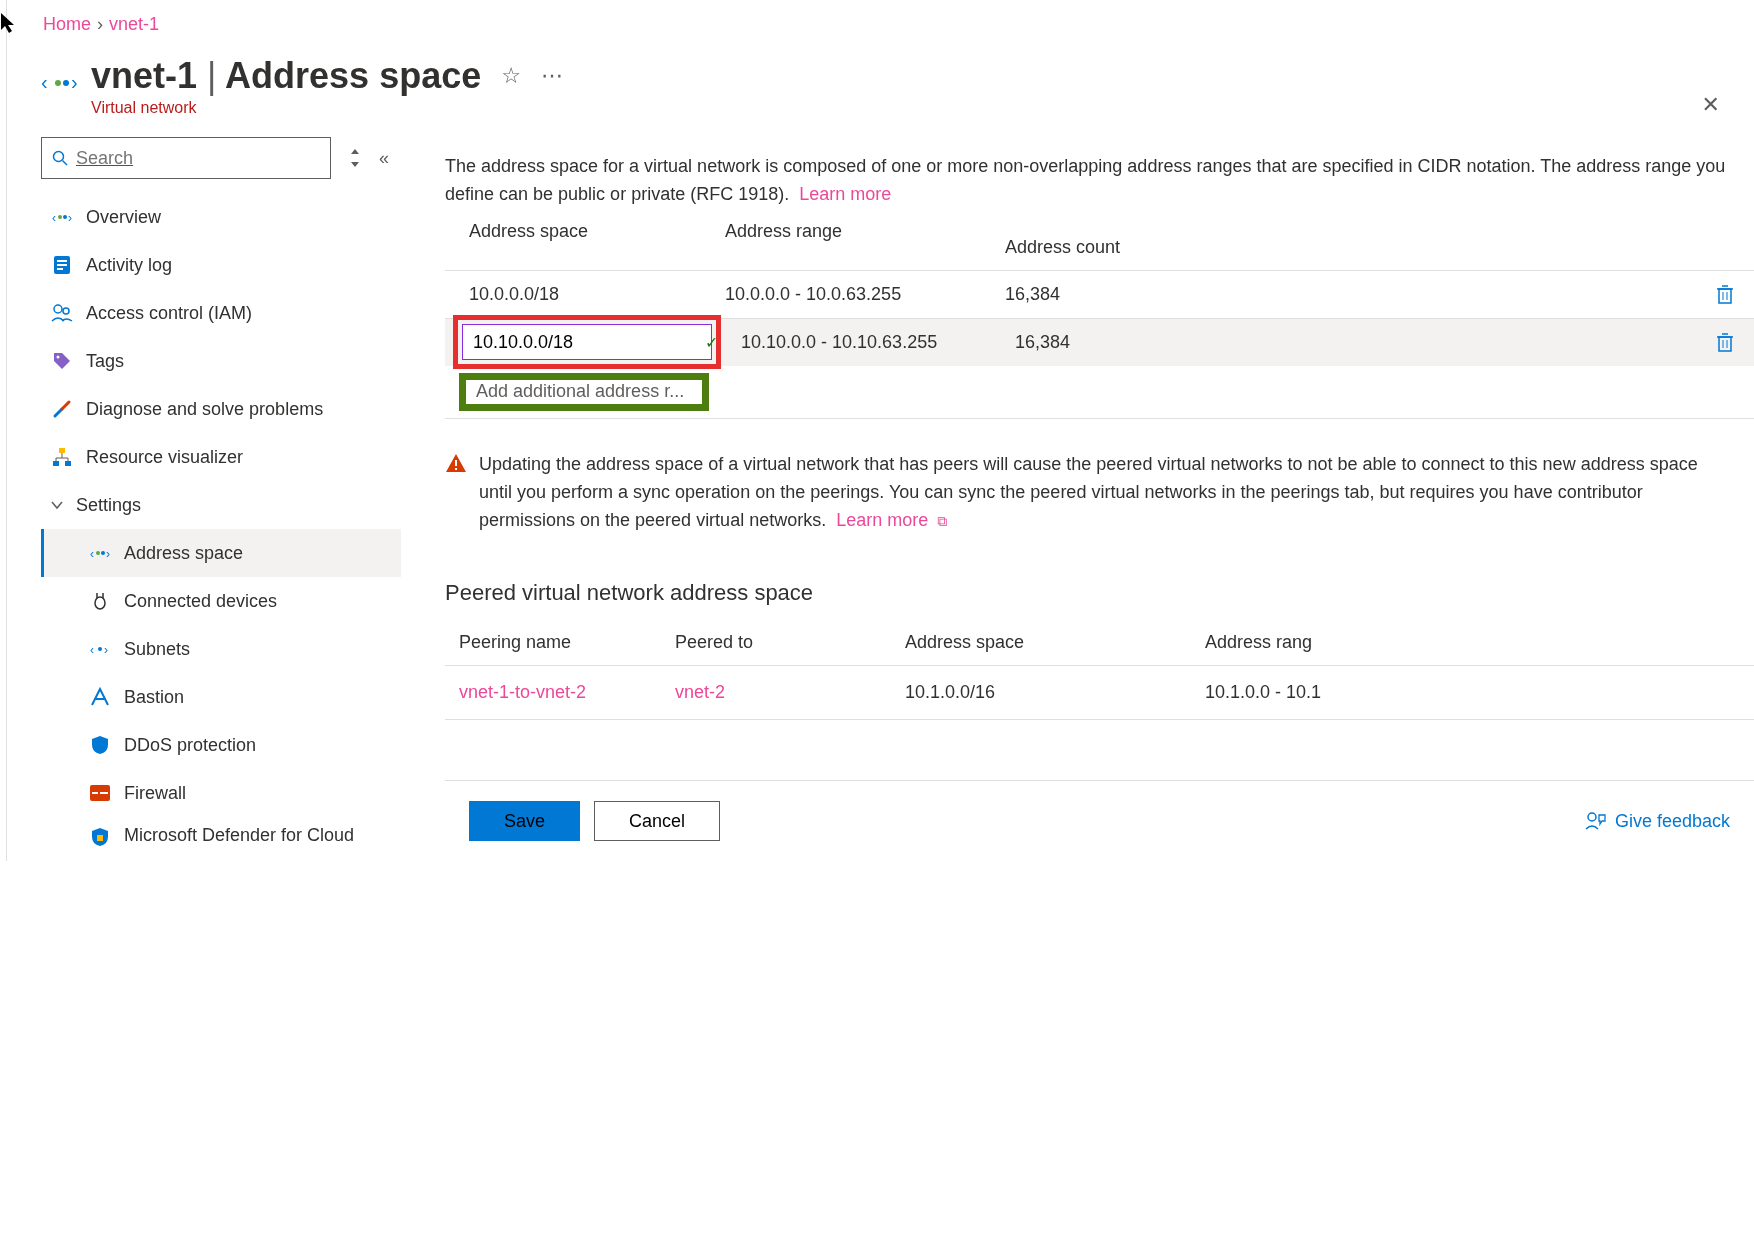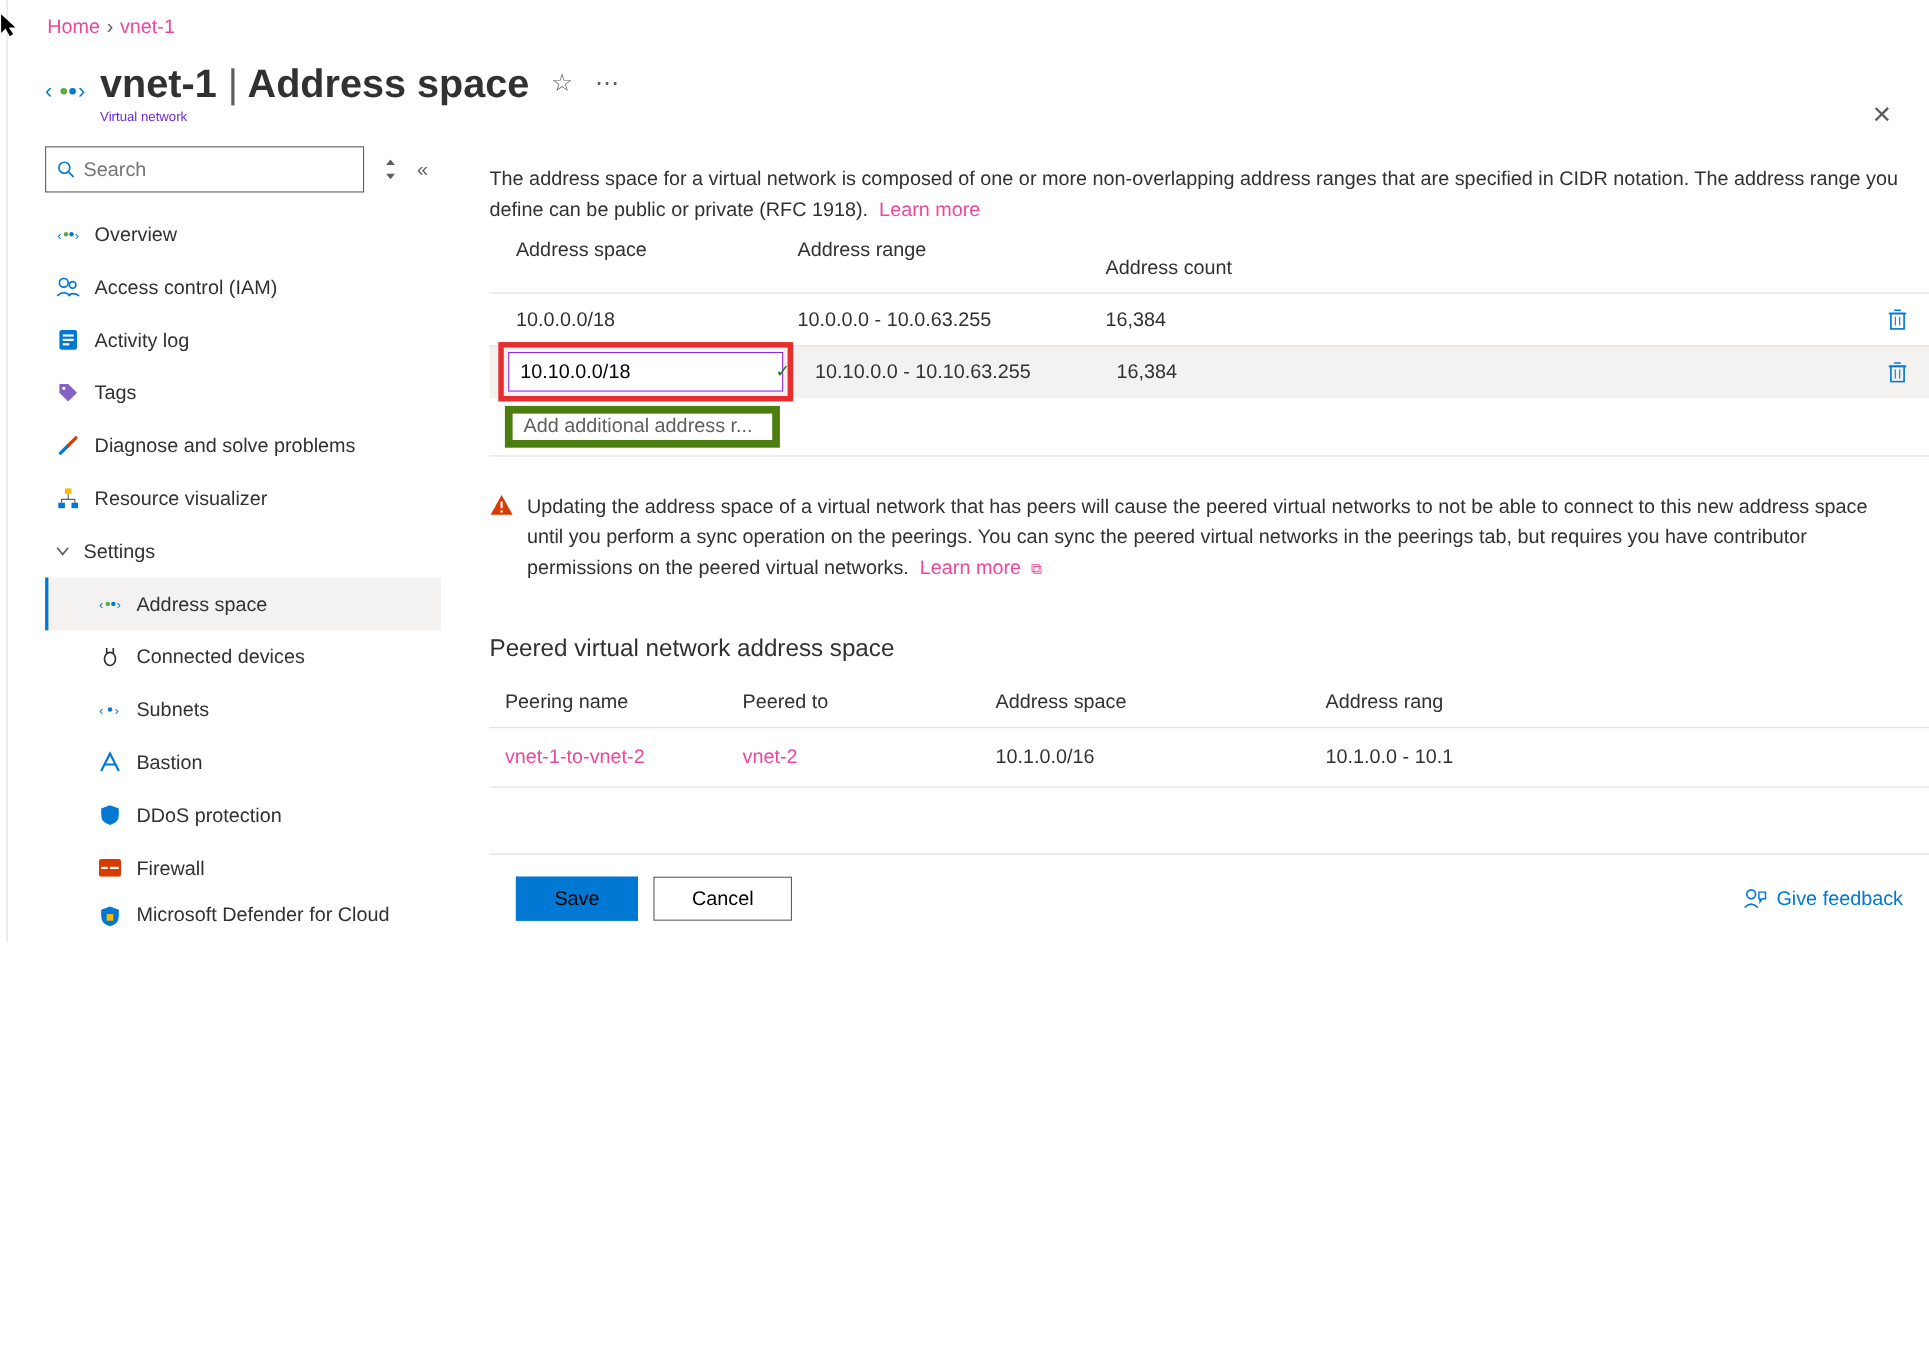--- a/index.html
+++ b/index.html
@@ -18,7 +18,7 @@
 .title-row { display:flex; align-items:center; gap:20px; }
 .title { font-size: 36px; font-weight: 600; color:#323130;}
 .title-sep { font-weight: 300; color: #605e5c;}
-.subtitle { font-size: 12px; color: #6d28d9; margin-top: 2px;}
+.subtitle { font-size: 16px; color: #b91c1c; margin-top: 2px;}
 .star, .more { font-size: 22px; color: #605e5c; cursor:pointer;}
 .close { position:absolute; right: 34px; top: 92px; font-size: 22px; color:#605e5c; cursor:pointer;}
 

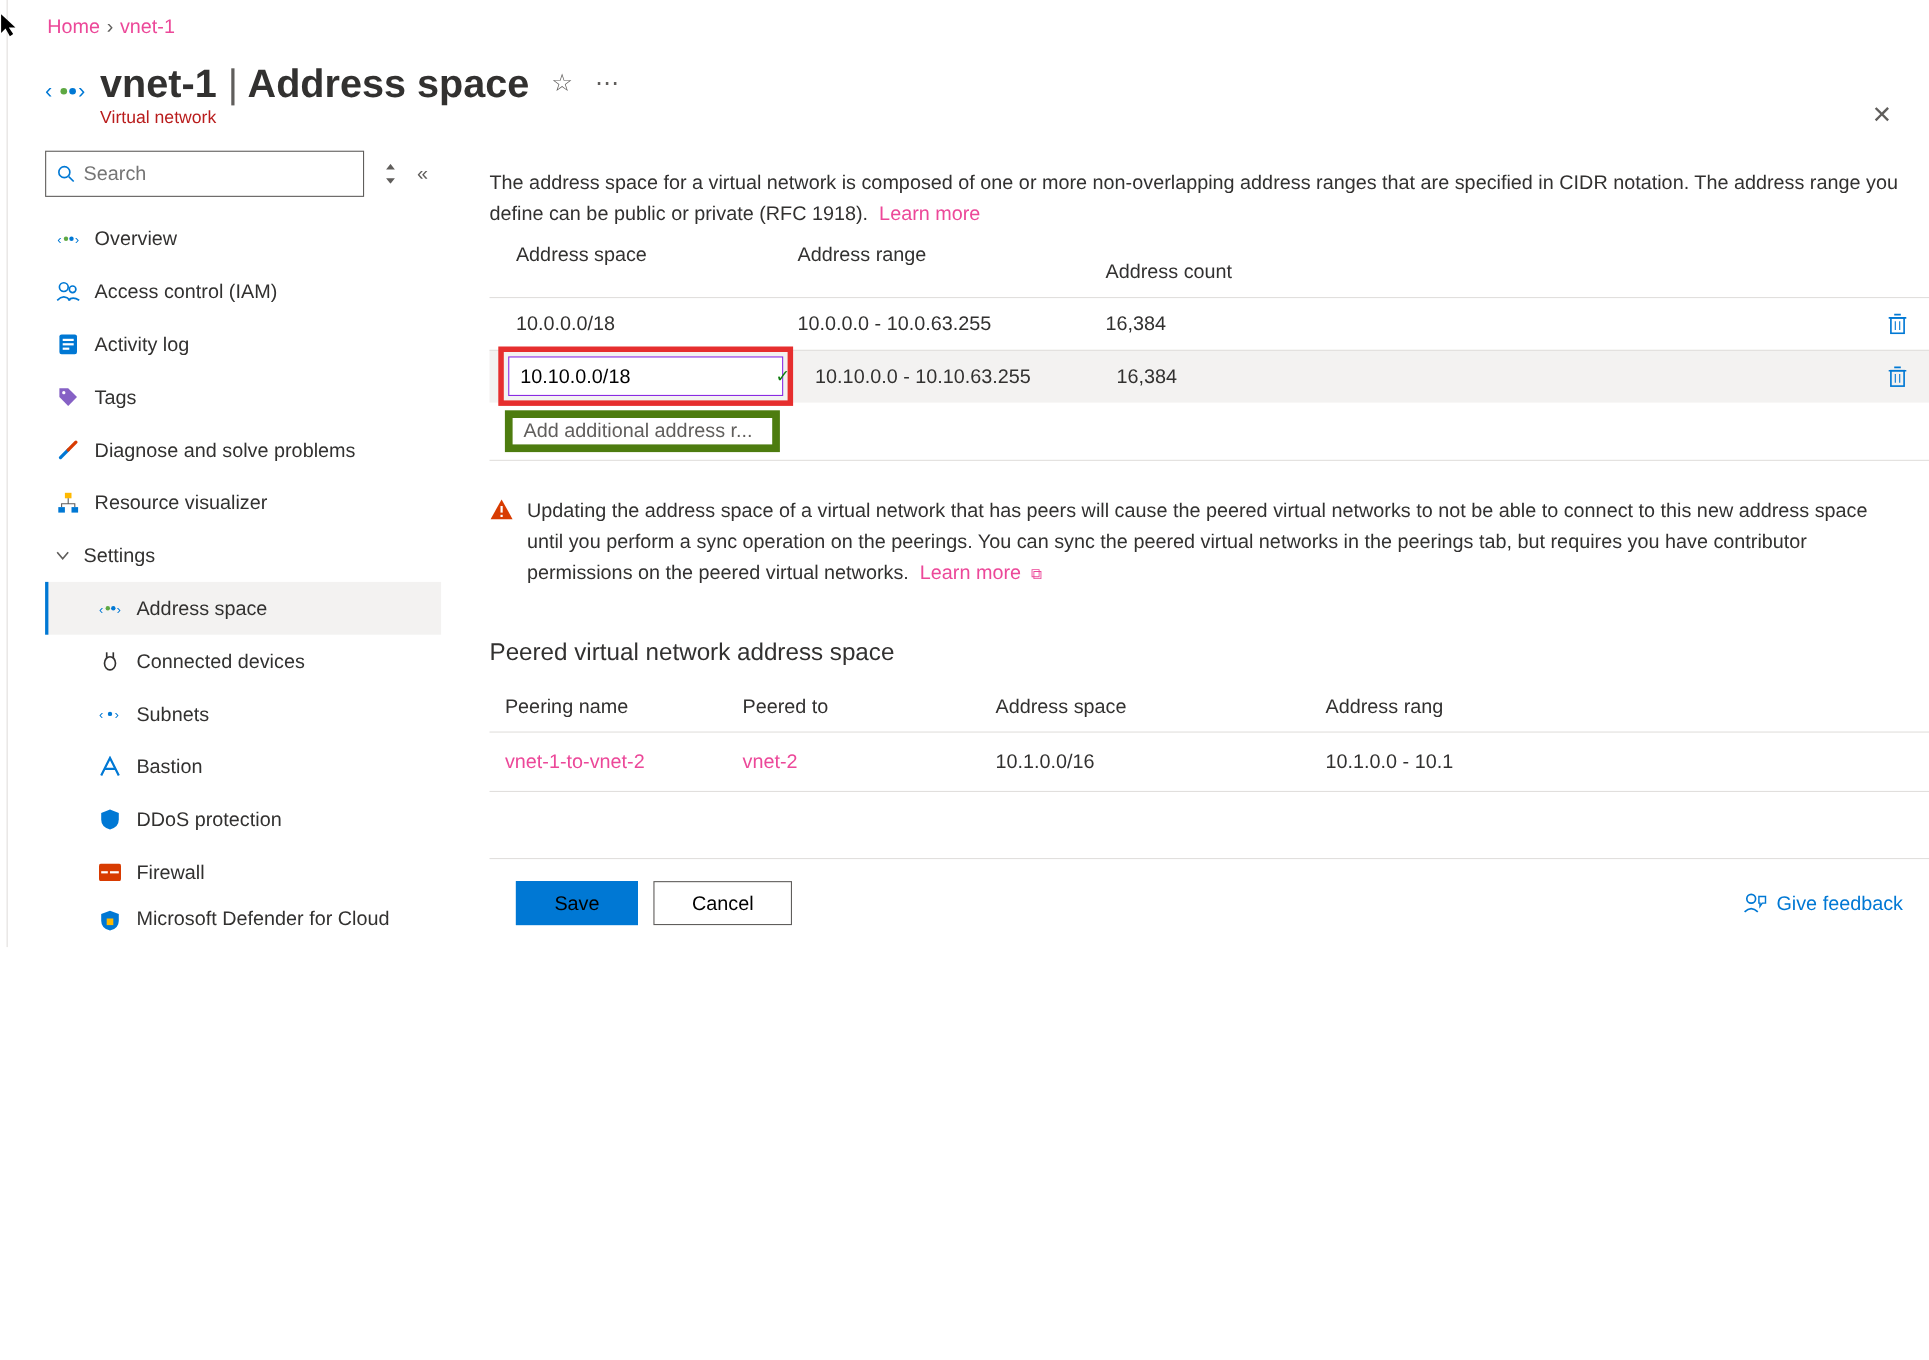--- a/index.html
+++ b/index.html
@@ -28,7 +28,7 @@
 .sidebar { width: 400px; flex:none; padding: 0 14px 0 26px; }
 .search-row { display:flex; align-items:center; gap:18px; margin-bottom: 14px;}
 .search-box { display:flex; align-items:center; border:1px solid #605e5c; height:42px; width: 290px; padding: 0 10px; }
-.search-box input { border:none; outline:none; flex:1; font-size:18px; color:#000000; background:transparent;}
+.search-box input { border:none; outline:none; flex:1; font-size:18px; color:#be185d; background:transparent;text-decoration:underline;}
 .search-icon { color:#0078d4; margin-right:8px;}
 .updown { color:#605e5c; font-size:16px; cursor:pointer;}
 .collapse { color:#605e5c; font-size:18px; cursor:pointer;}

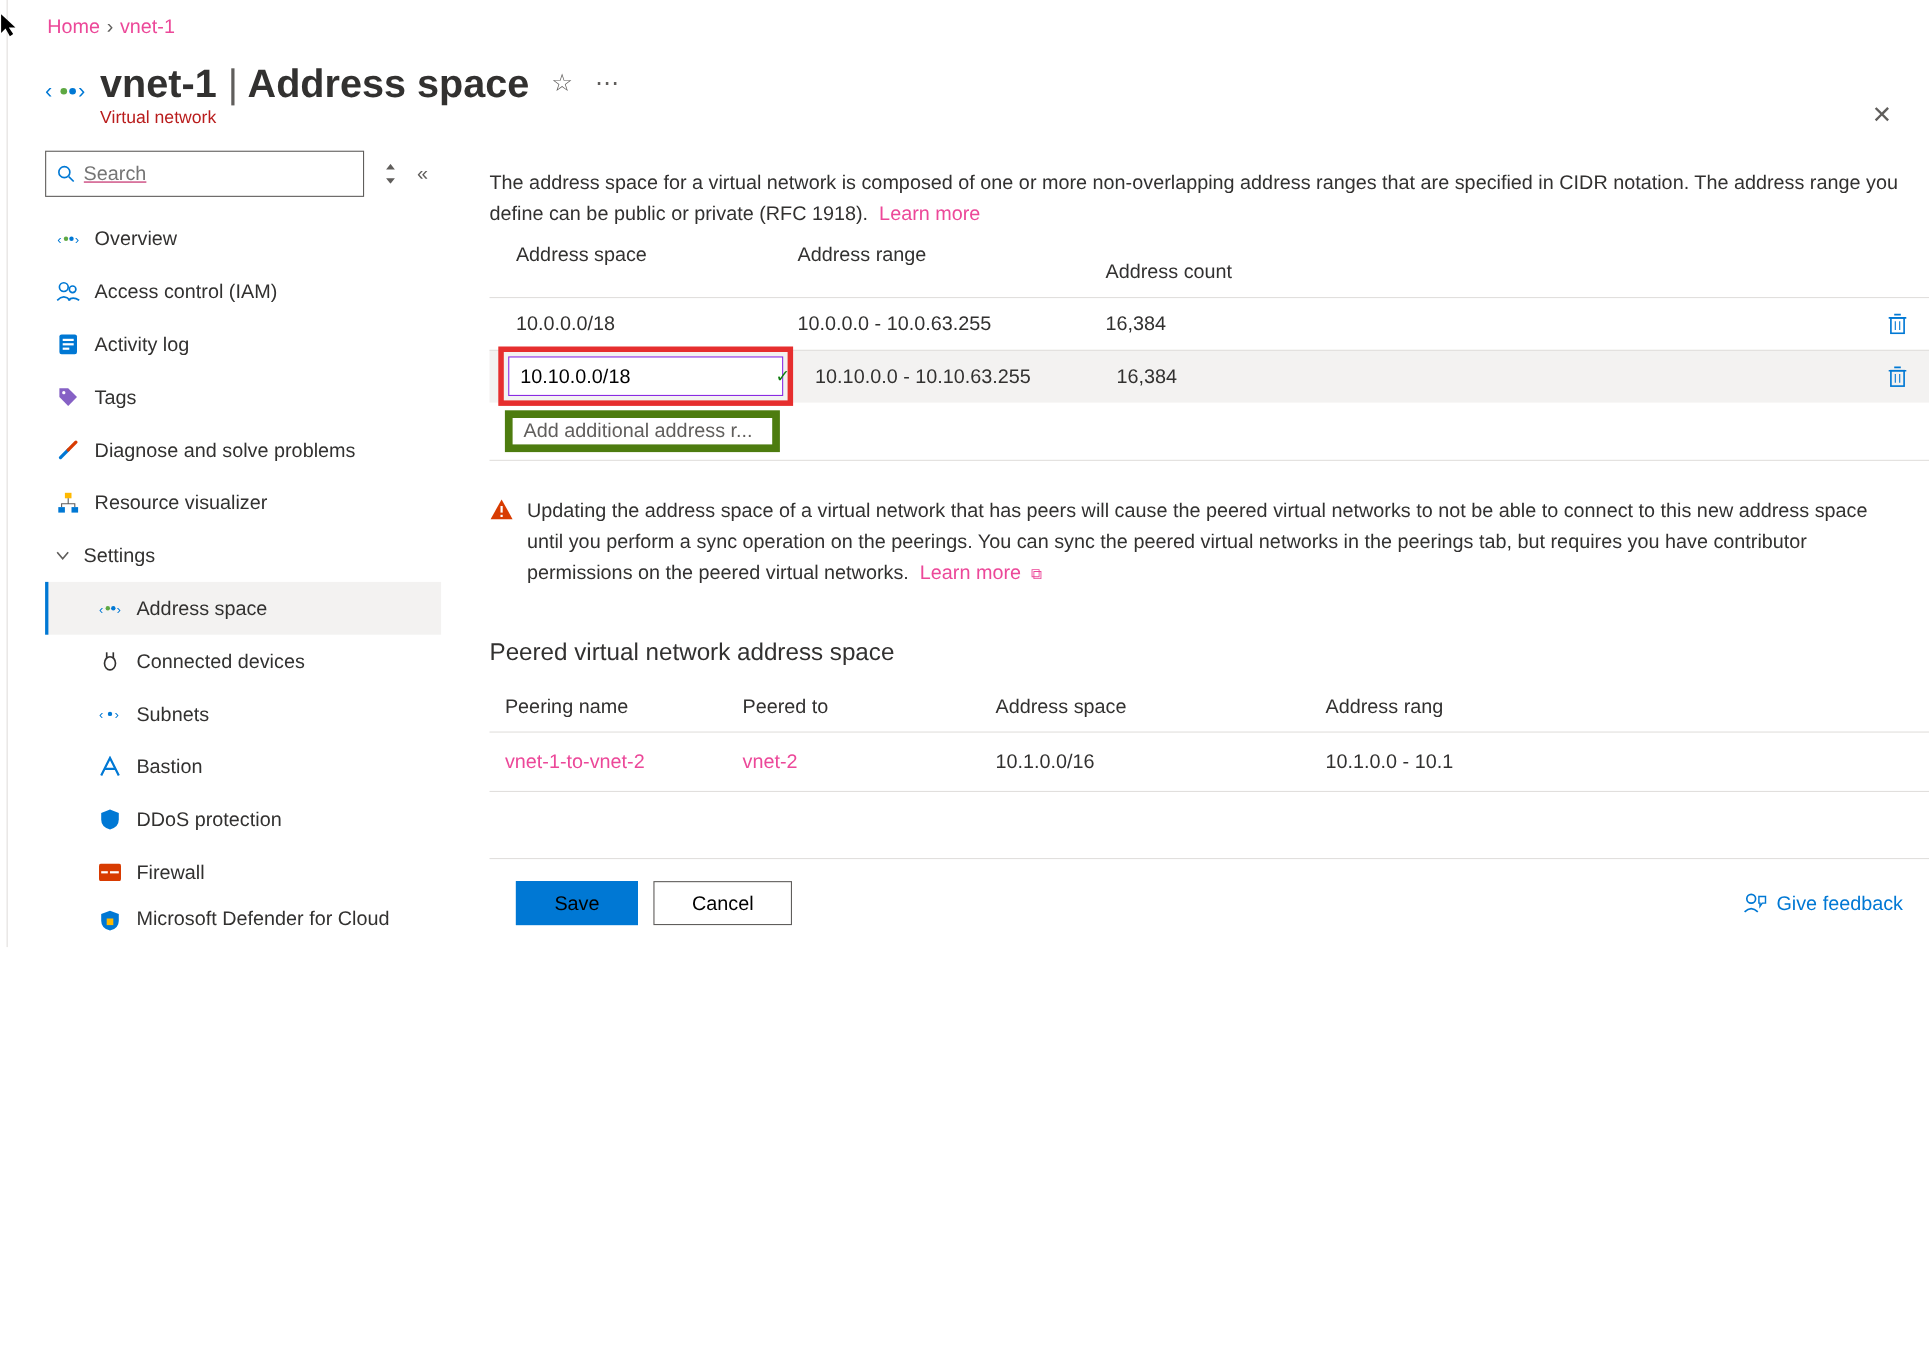--- a/index.html
+++ b/index.html
@@ -160,16 +160,6 @@
           </li>
     <li>
             <span class="nav-icon">
-              <svg width="22" height="18">
-                <circle cx="7" cy="5" r="4" fill="none" stroke="#0078d4" stroke-width="1.5"></circle>
-                <circle cx="15" cy="7" r="3" fill="none" stroke="#0078d4" stroke-width="1.5"></circle>
-                <path d="M1 17 Q7 11 13 17 M11 17 Q15 13 21 17" fill="none" stroke="#0078d4" stroke-width="1.5"></path>
-              </svg>
-            </span>
-            <span>Access control (IAM)</span>
-          </li>
-    <li>
-            <span class="nav-icon">
               <svg width="18" height="20">
                 <rect x="1" y="1" width="16" height="18" rx="2" fill="#0078d4"></rect>
                 <rect x="4" y="5" width="10" height="2" fill="#fff"></rect>
@@ -178,6 +168,16 @@
               </svg>
             </span>
             <span>Activity log</span>
+          </li>
+    <li>
+            <span class="nav-icon">
+              <svg width="22" height="18">
+                <circle cx="7" cy="5" r="4" fill="none" stroke="#0078d4" stroke-width="1.5"></circle>
+                <circle cx="15" cy="7" r="3" fill="none" stroke="#0078d4" stroke-width="1.5"></circle>
+                <path d="M1 17 Q7 11 13 17 M11 17 Q15 13 21 17" fill="none" stroke="#0078d4" stroke-width="1.5"></path>
+              </svg>
+            </span>
+            <span>Access control (IAM)</span>
           </li>
     <li>
             <span class="nav-icon">

